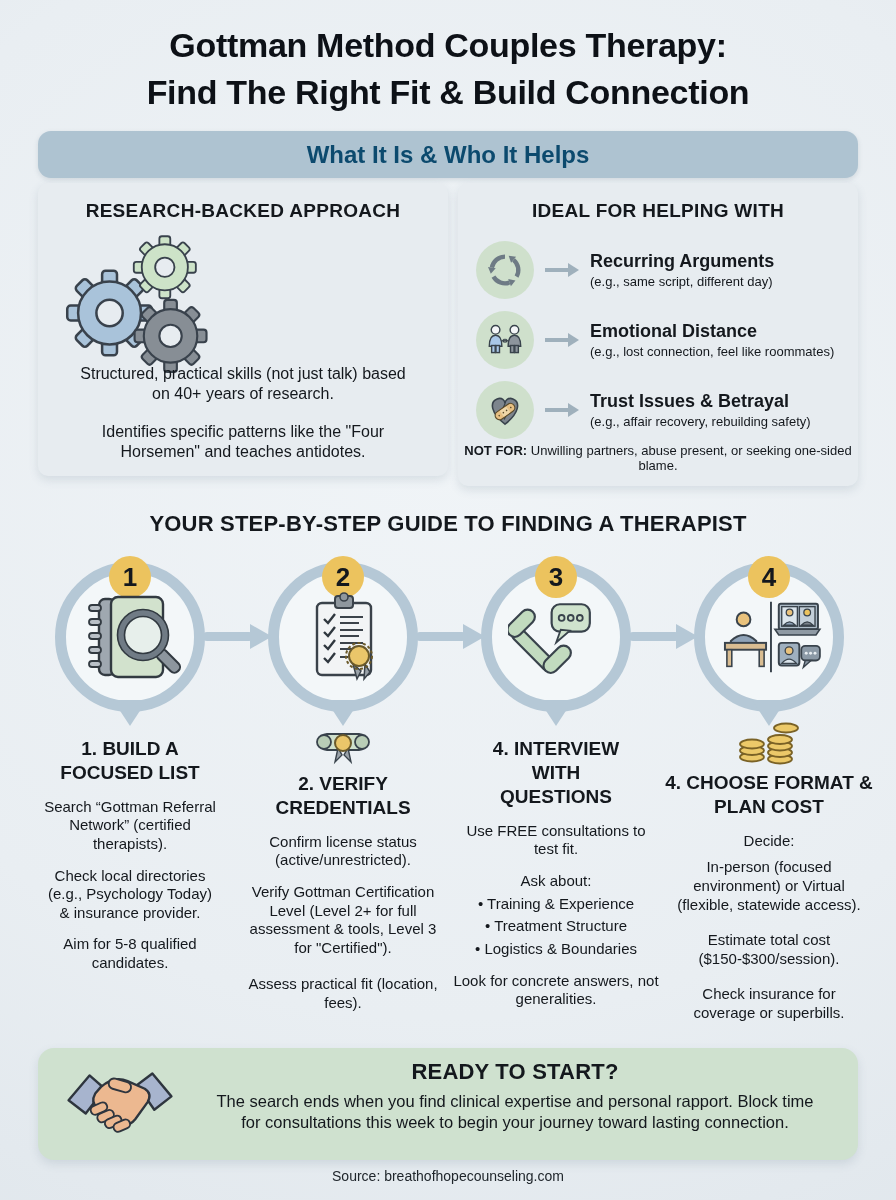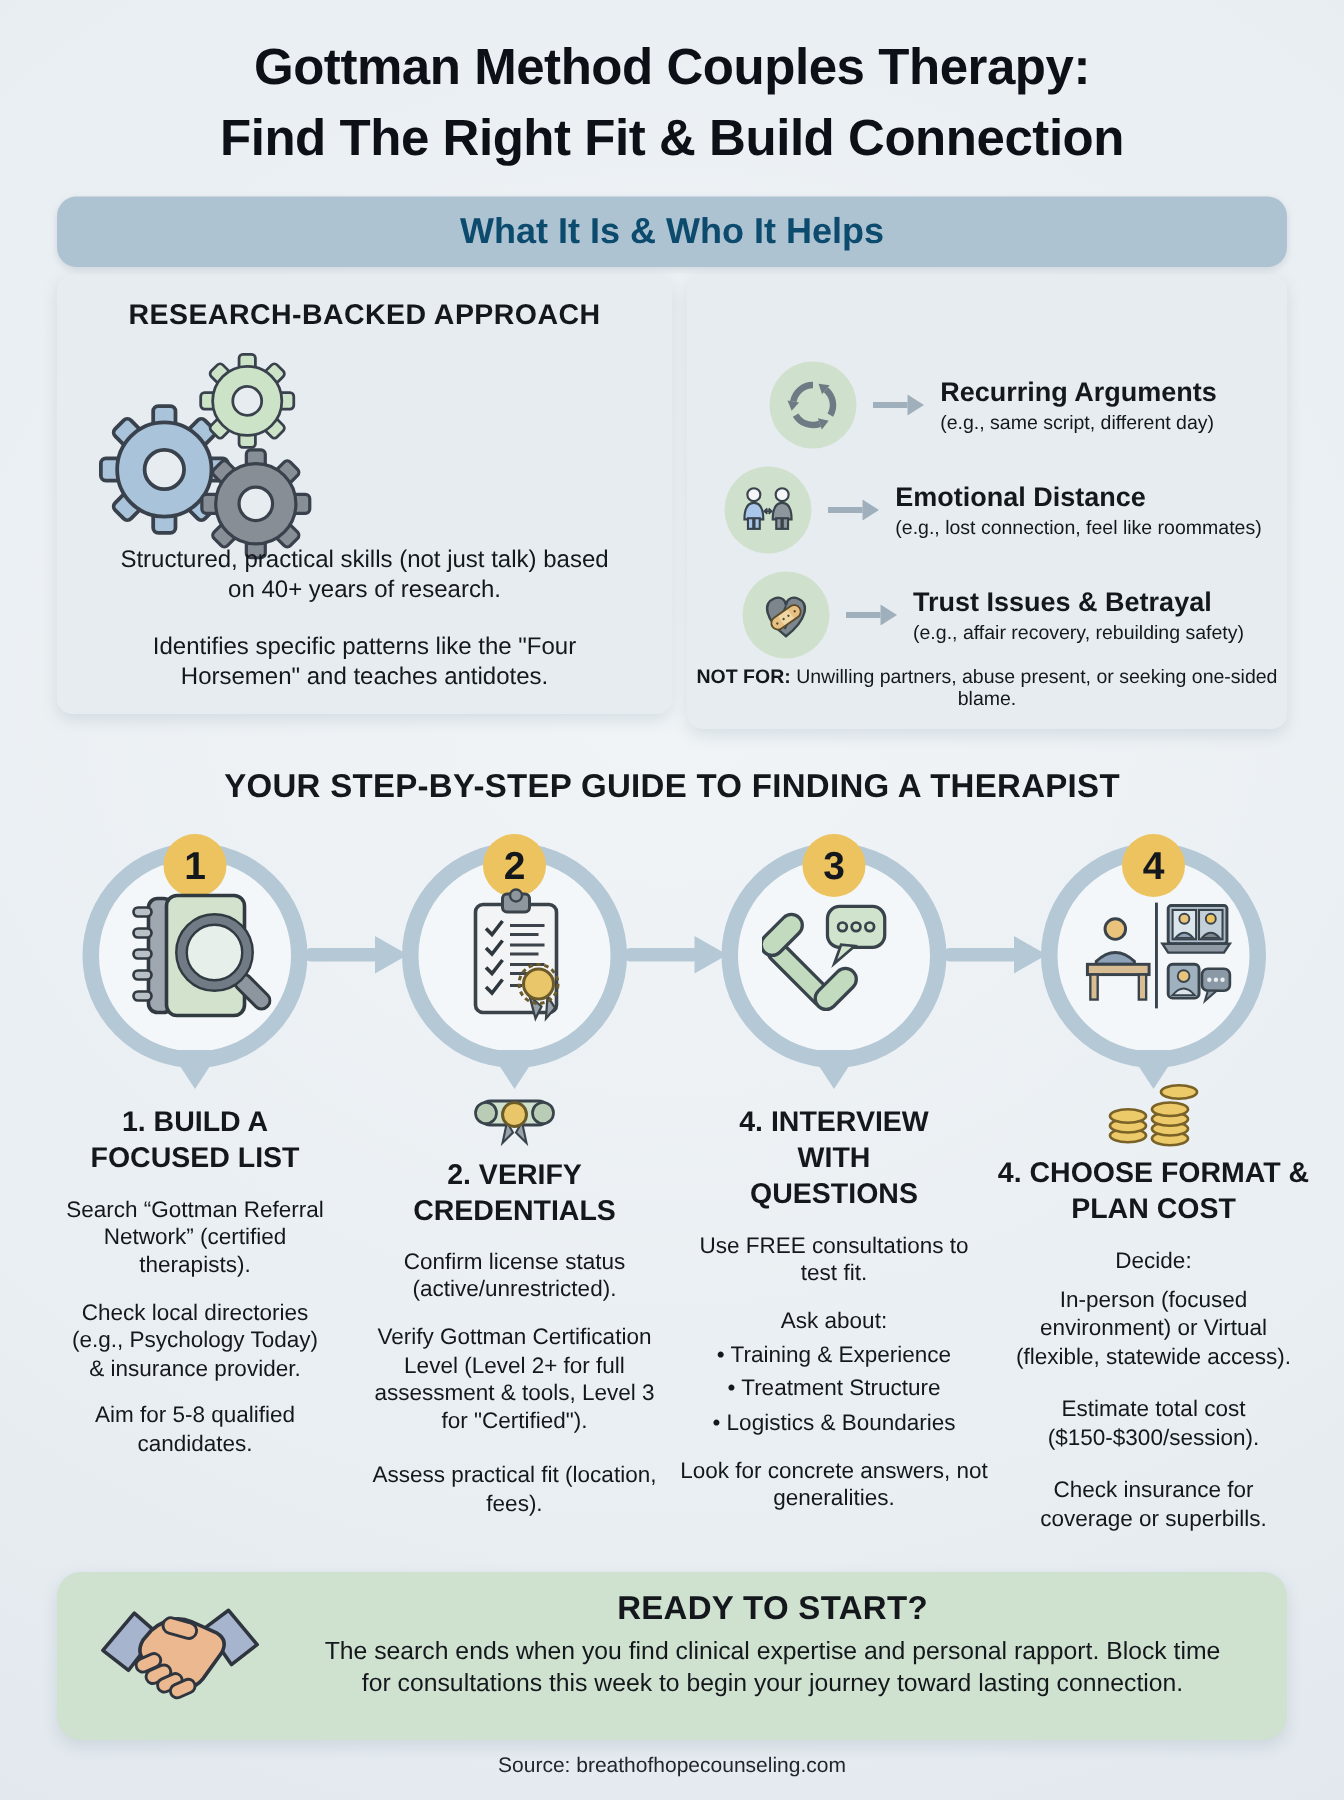--- a/index.html
+++ b/index.html
@@ -121,6 +121,7 @@
   </div>
 
   <div class="panel panel-right">
+    <h2>IDEAL FOR HELPING WITH</h2>
     <div class="ideal-rows">
 
       <div class="ideal-row">

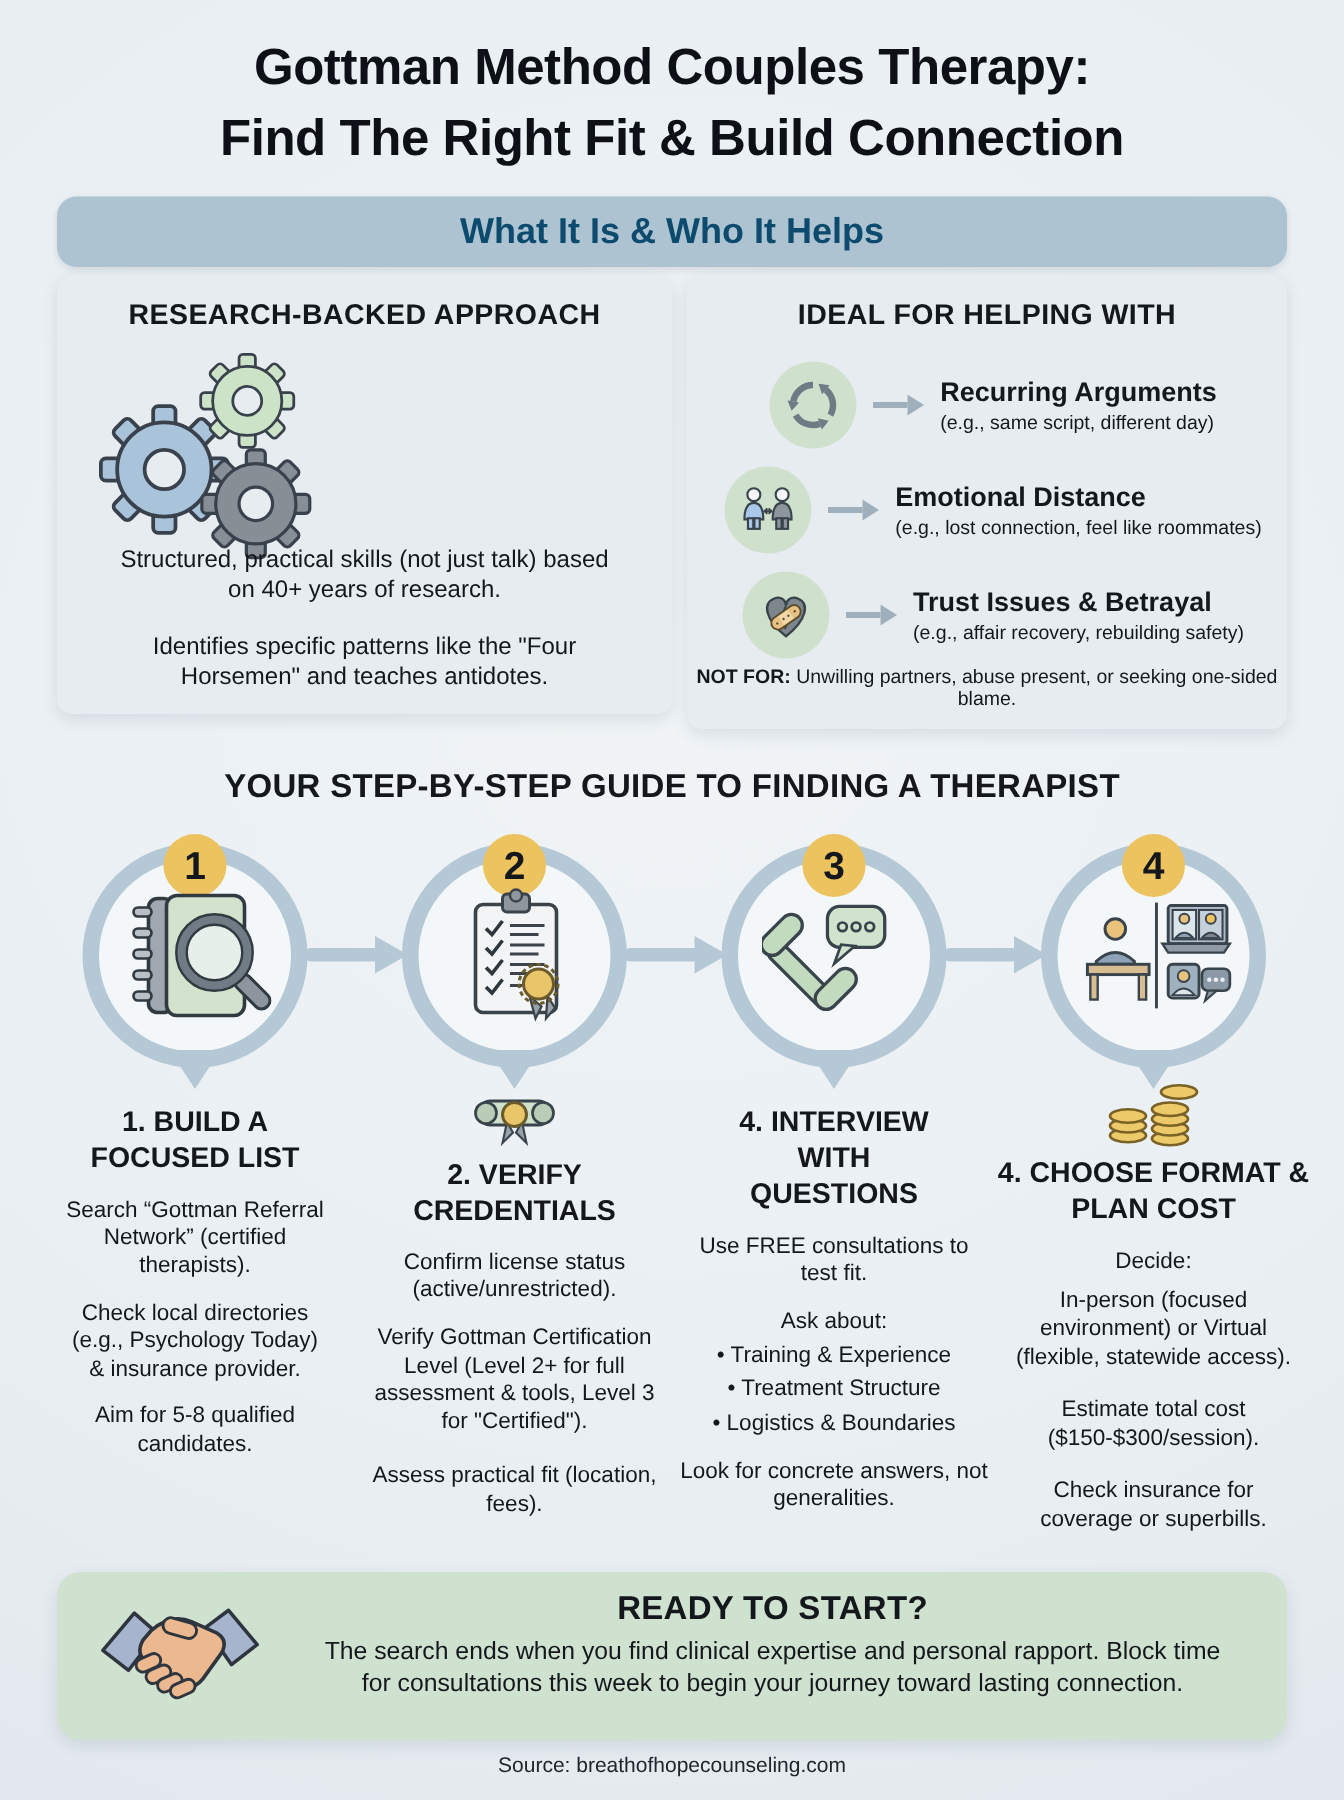--- a/index.html
+++ b/index.html
@@ -30,7 +30,7 @@
   .res-p1 span{display:block;margin:0 auto;max-width:345px;}
   .res-p2 span{display:block;margin:0 auto;max-width:300px;}
   .ideal-rows{position:absolute;left:18px;right:10px;top:52px;}
-  .ideal-row{display:flex;align-items:center;height:70px;justify-content:center;}
+  .ideal-row{display:flex;align-items:center;height:70px;}
   .icon-circle{width:58px;height:58px;border-radius:50%;background:#cfe0cc;flex:0 0 58px;
     display:flex;align-items:center;justify-content:center;}
   .mini-arrow{margin:0 10px;flex:0 0 36px;}

